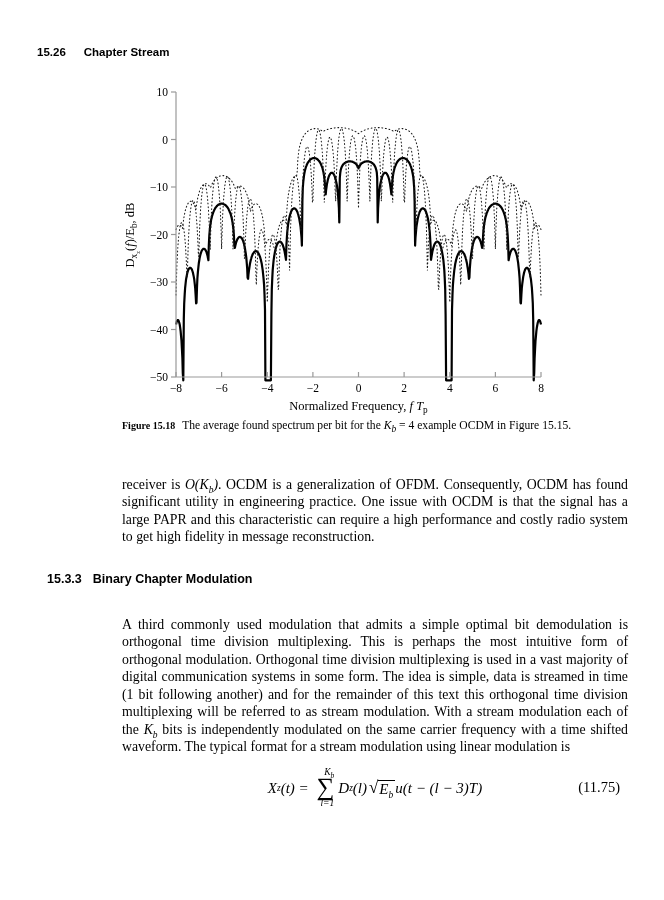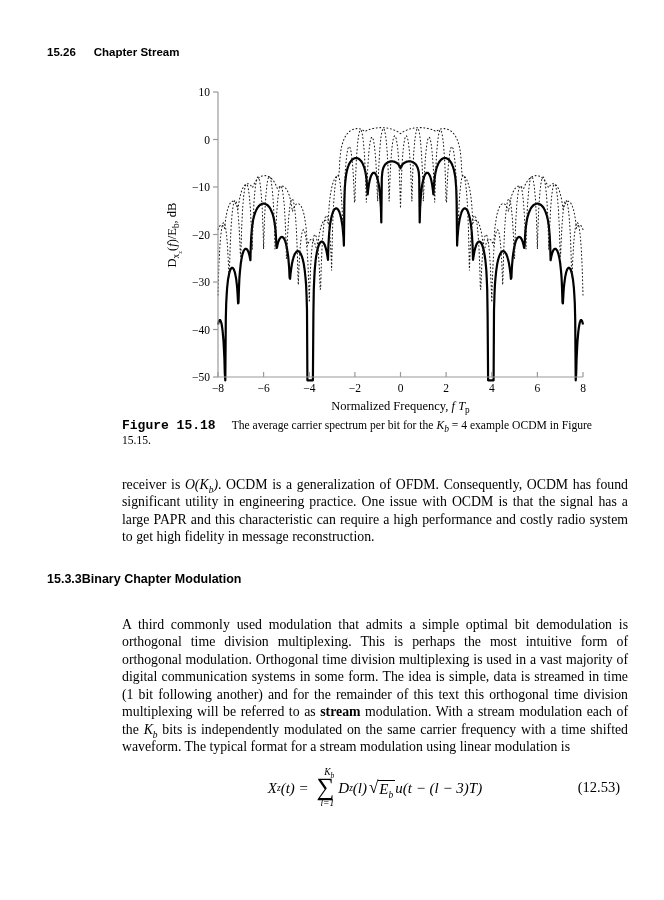--- a/index.html
+++ b/index.html
@@ -9,7 +9,7 @@
   }
   .abs{position:absolute;}
   
-  .runhead{top:46px;left:47px;display:flex;gap:18px;
+  .runhead{top:46px;left:37px;display:flex;gap:18px;
     font-family:"Liberation Sans", sans-serif;font-weight:bold;font-size:11.5px;}
   
   .chart{top:78px;left:120px;width:470px;height:340px;margin-left:42px;}

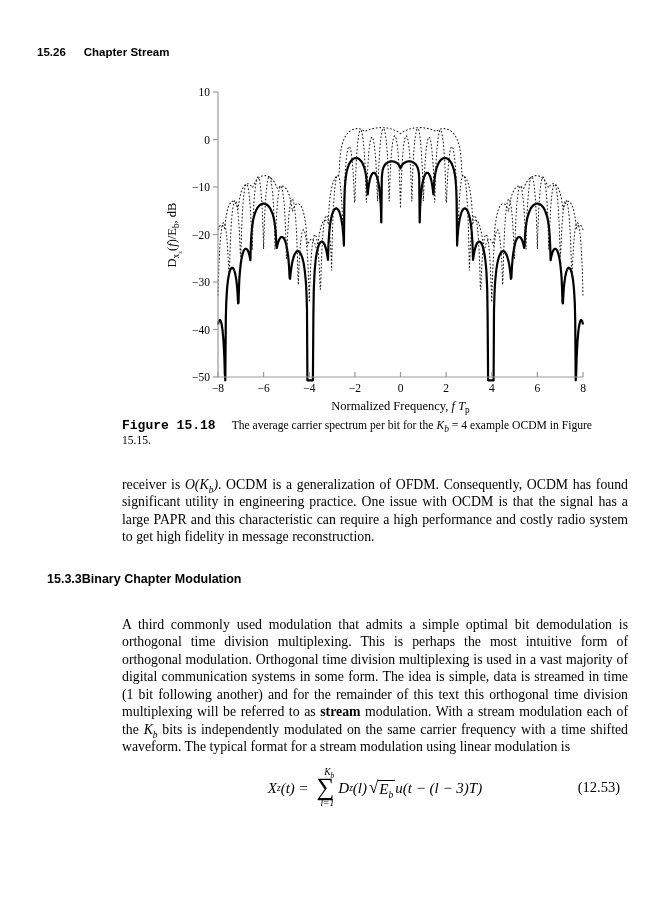--- a/index.html
+++ b/index.html
@@ -12,7 +12,7 @@
   .runhead{top:46px;left:37px;display:flex;gap:18px;
     font-family:"Liberation Sans", sans-serif;font-weight:bold;font-size:11.5px;}
   
-  .chart{top:78px;left:120px;width:470px;height:340px;margin-left:42px;}
+  .chart{top:78px;left:120px;width:470px;height:340px;}
   .chart svg{display:block;}
   .axis{stroke:#999;stroke-width:1.2;}
   .curve-solid{stroke:#000;stroke-width:2.2;stroke-linejoin:round;}

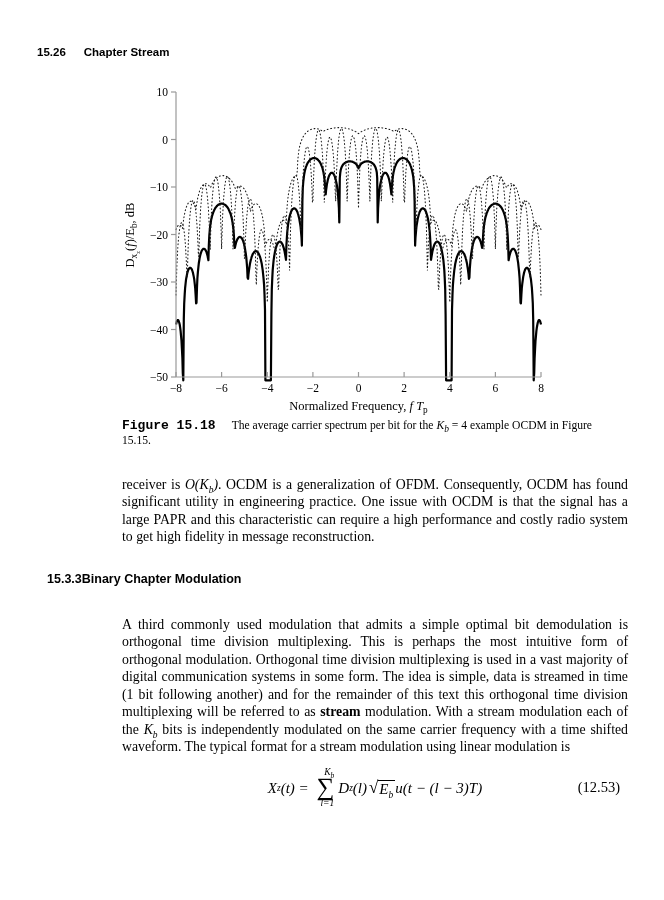--- a/index.html
+++ b/index.html
@@ -23,7 +23,7 @@
   .axis-label{font-family:"Liberation Serif",serif;font-size:12.5px;fill:#000;text-anchor:middle;}
   
   .caption{top:419px;left:122px;width:470px;font-size:11.6px;line-height:14.6px;text-align:justify;}
-  .cap-label{font-family:Liberation Mono, monospace;font-weight:bold;font-size:13px;margin-right:16px;}
+  .cap-label{font-family:Liberation Serif, serif;font-weight:bold;font-size:10px;margin-right:7px;}
   
   .bodytext{left:122px;width:506px;font-size:13.8px;line-height:17.5px;text-align:justify;}
   .p1{top:462px;}

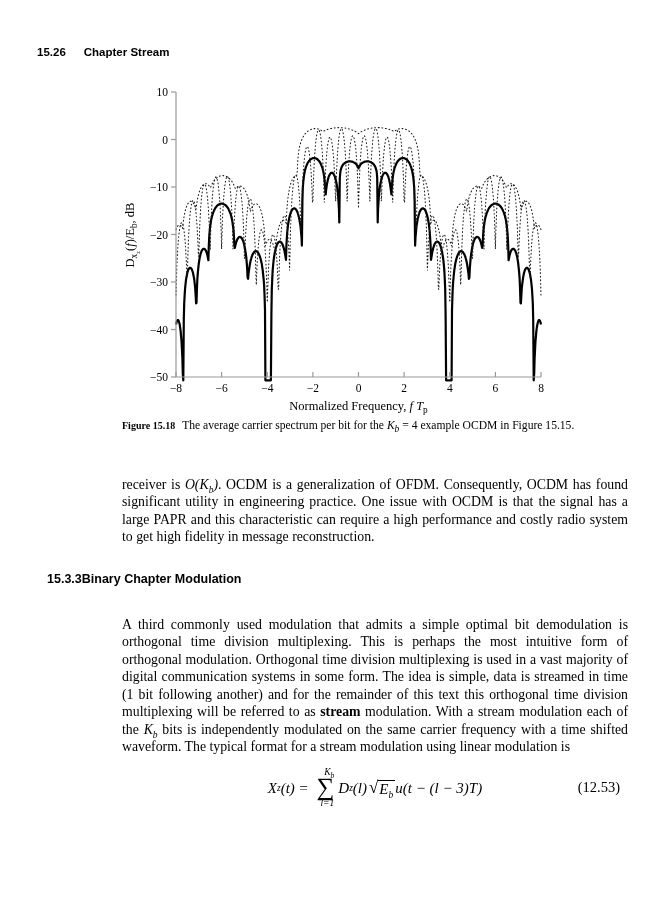--- a/index.html
+++ b/index.html
@@ -103,7 +103,7 @@
 </div>
 
 <div class="abs caption">
-  <span class="cap-label">Figure 15.18</span><span>The average carrier spectrum per bit for the </span><span class="it">K</span><sub class="it">b</sub><span> = 4 example OCDM in Figure 15.15.</span>
+  <span class="cap-label">Figure 15.18</span><span>The average found spectrum per bit for the </span><span class="it">K</span><sub class="it">b</sub><span> = 4 example OCDM in Figure 15.15.</span>
 </div>
 
 <p class="abs bodytext p1"><span>receiver is </span><span class="it">O(K</span><sub class="it">b</sub><span class="it">)</span><span>. OCDM is a generalization of OFDM. Consequently, OCDM has found significant utility in engineering practice. One issue with OCDM is that the signal has a large PAPR and this characteristic can require a high performance and costly radio system to get high fidelity in message reconstruction.</span></p>

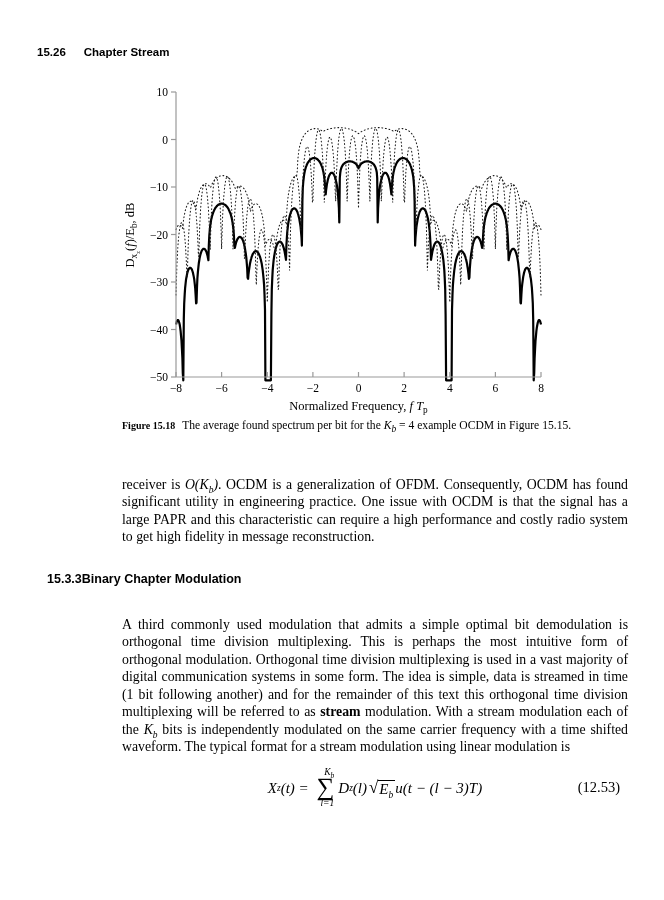--- a/index.html
+++ b/index.html
@@ -32,7 +32,7 @@
   .bold{font-weight:bold;}
   sub{font-size:9.5px;line-height:0;}
   
-  .sechead{top:572px;left:47px;display:flex;
+  .sechead{top:572px;left:47px;display:flex;gap:11px;
     font-family:"Liberation Sans",sans-serif;font-weight:bold;font-size:12.5px;}
   
   .equation{top:757px;left:122px;width:506px;height:62px;}

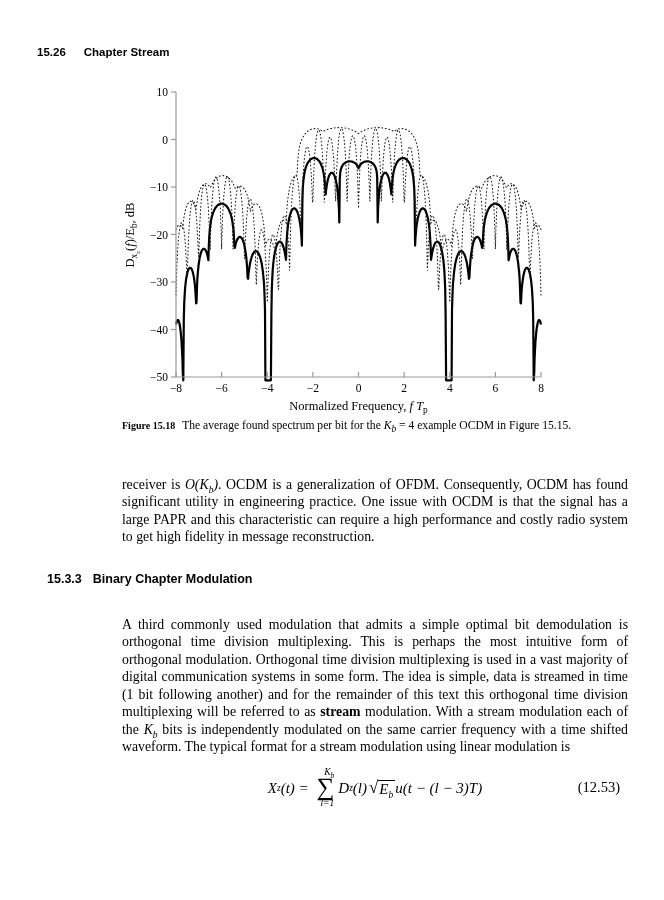--- a/index.html
+++ b/index.html
@@ -29,7 +29,7 @@
   .p1{top:462px;}
   .p2{top:602px;}
   .it{font-style:italic;}
-  .bold{font-weight:bold;}
+  .bold{font-weight:normal;}
   sub{font-size:9.5px;line-height:0;}
   
   .sechead{top:572px;left:47px;display:flex;gap:11px;

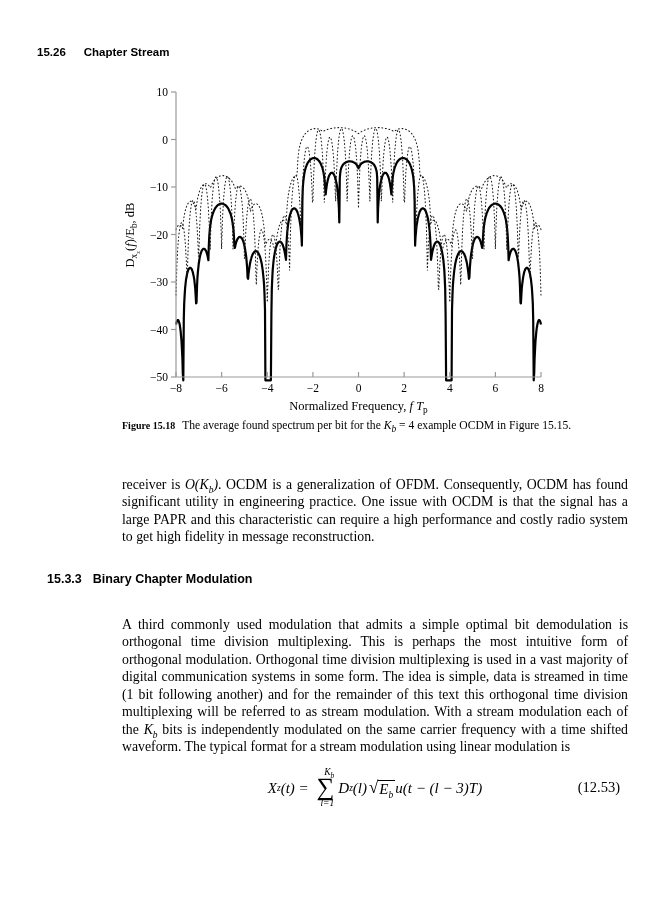--- a/index.html
+++ b/index.html
@@ -134,7 +134,7 @@
       </span>
     <span class="it">u(t − (l − 3)T)</span>
   </div>
-  <span class="eq-tag">(12.53)</span>
+  <span class="eq-tag">(11.75)</span>
 </div>
 
 </body></html>

